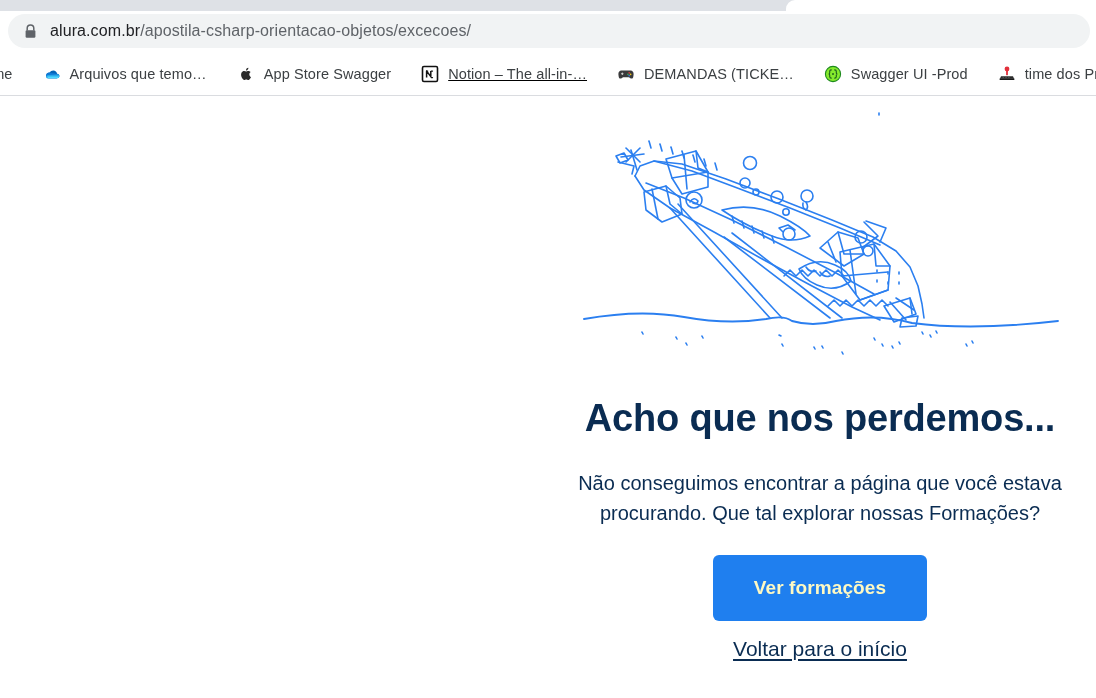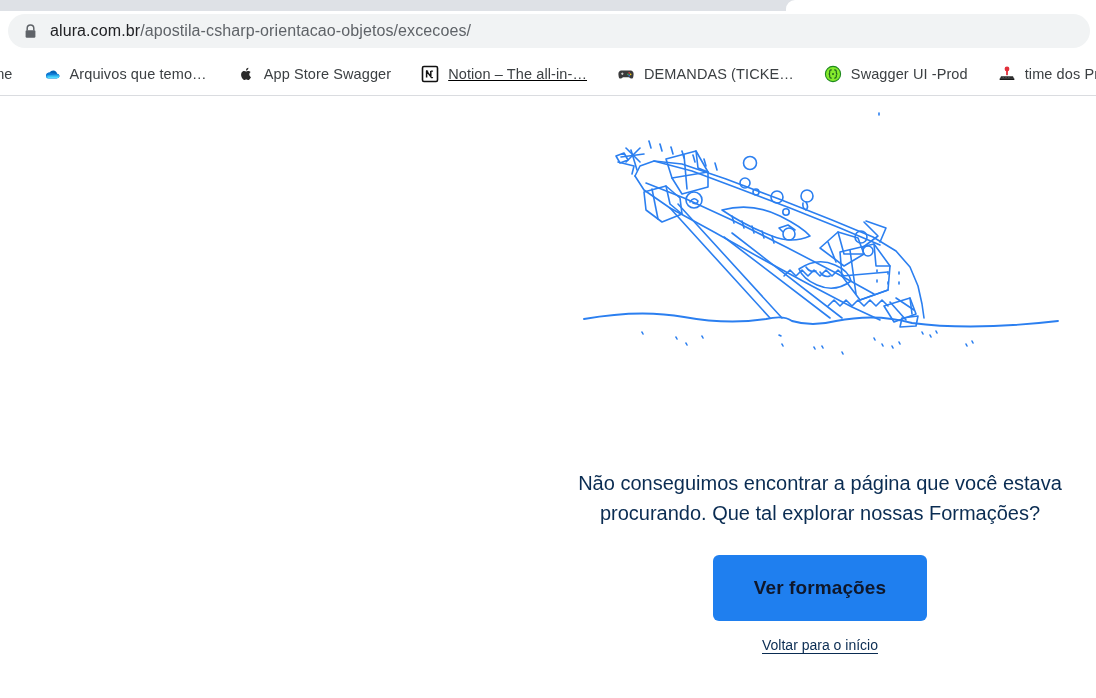--- a/index.html
+++ b/index.html
@@ -436,6 +436,7 @@
         </svg>
       </div>
 
+      <h1 class="headline">Acho que nos perdemos...</h1>
 
       <p class="subtext">Não conseguimos encontrar a página que você estava procurando. Que tal explorar nossas Formações?</p>
 

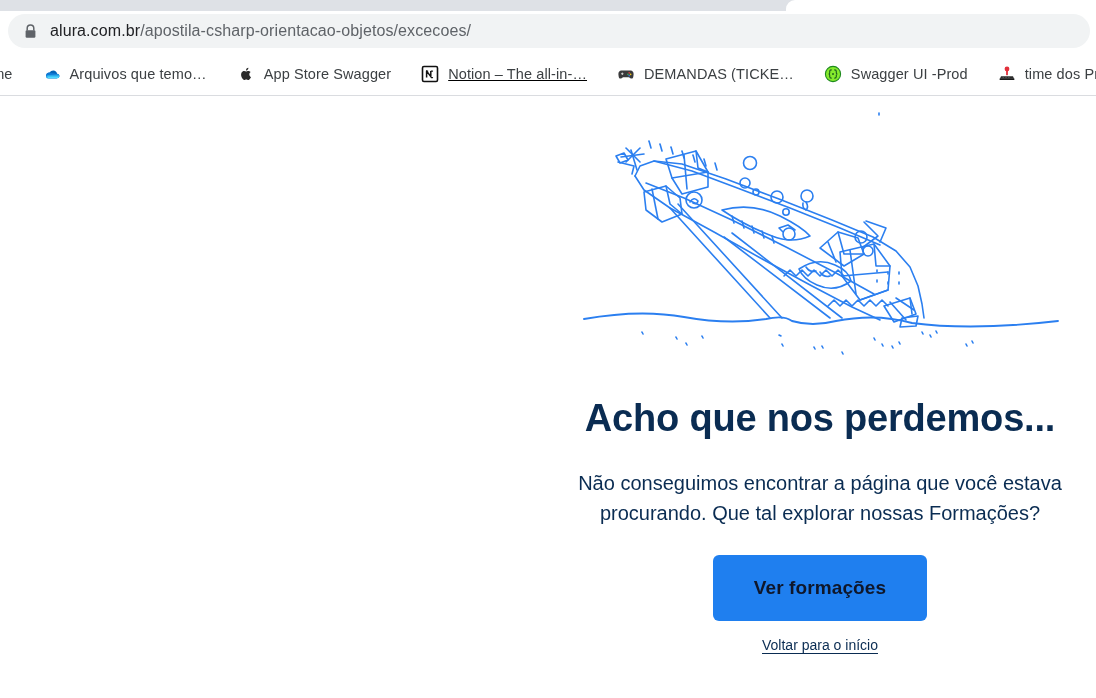--- a/index.html
+++ b/index.html
@@ -184,7 +184,7 @@
     background: #1f7fef;
     border: none;
     border-radius: 6px;
-    color: #0f172a;
+    color: #fef9c3;
     font-size: 19px;
     font-weight: 700;
     cursor: pointer;

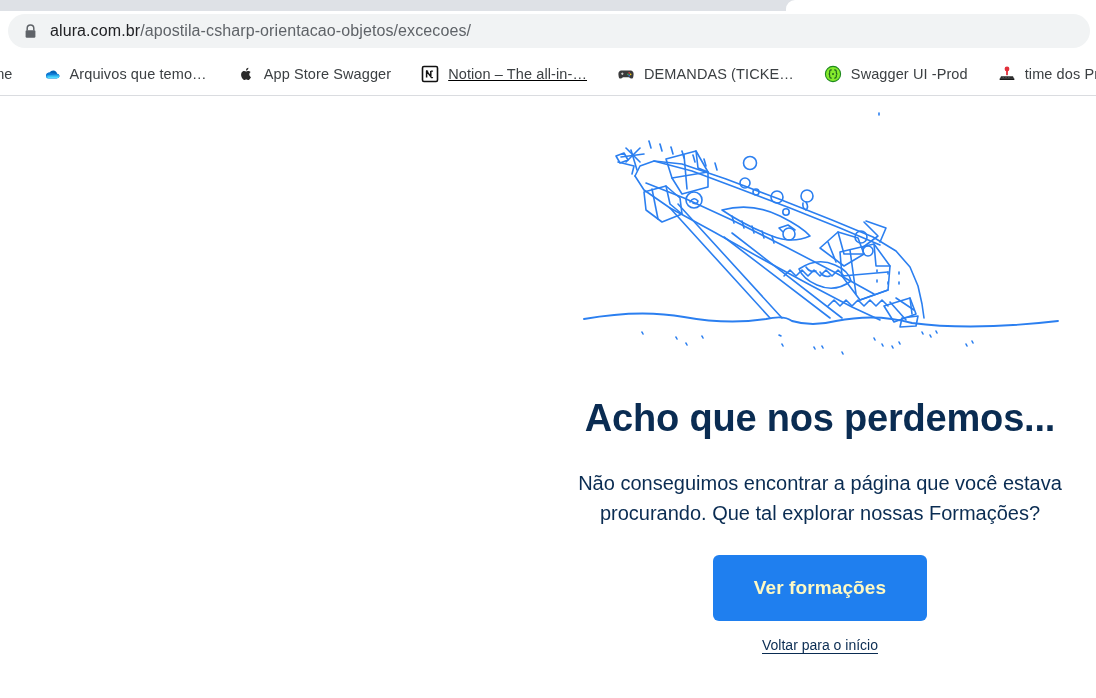--- a/index.html
+++ b/index.html
@@ -196,7 +196,7 @@
     left: 0; top: 541px;
     width: 552px;
     text-align: center;
-    font-size: 14px;
+    font-size: 21px;
     color: #0a2c52;
     text-decoration: underline;
     text-underline-offset: 3px;

